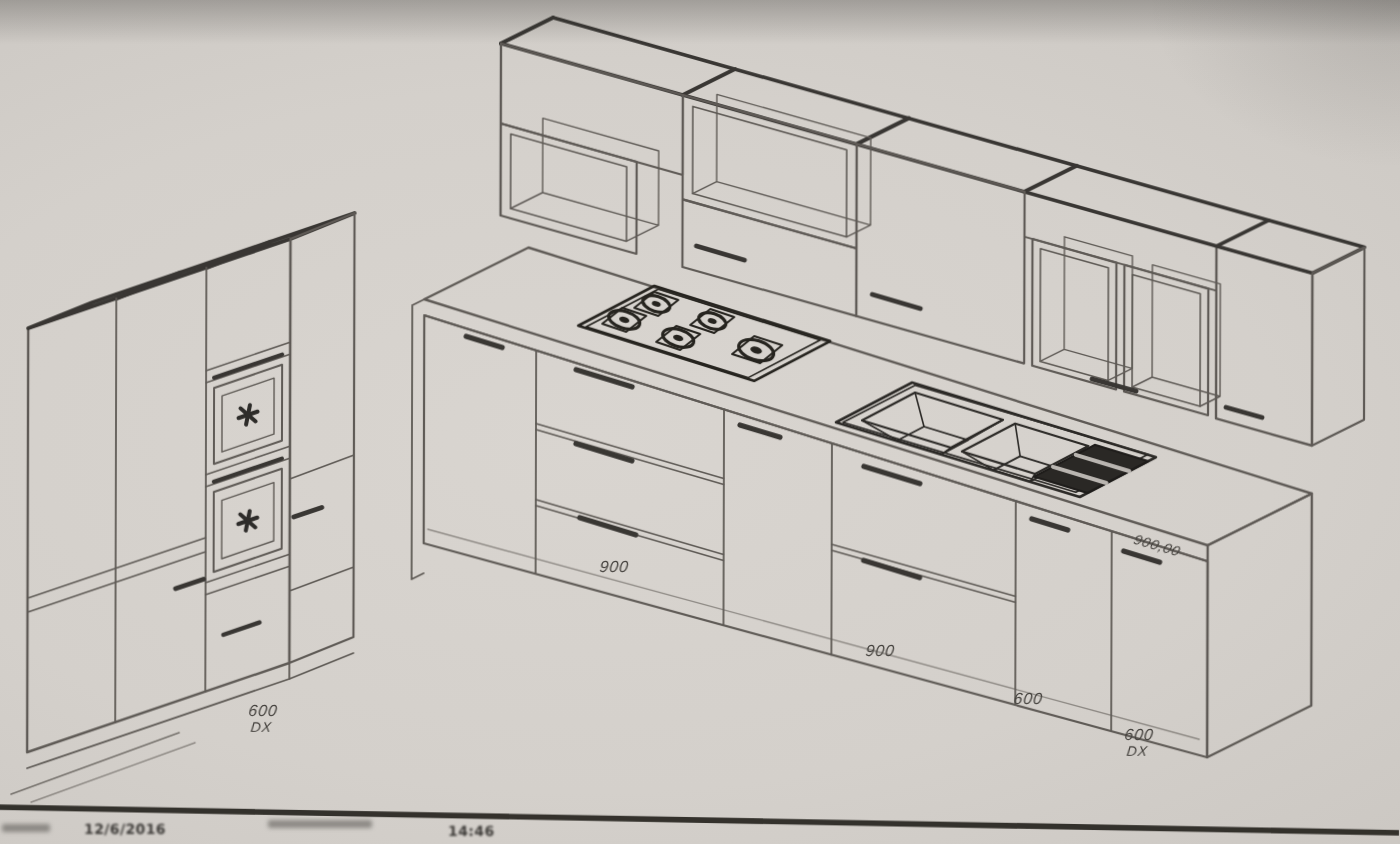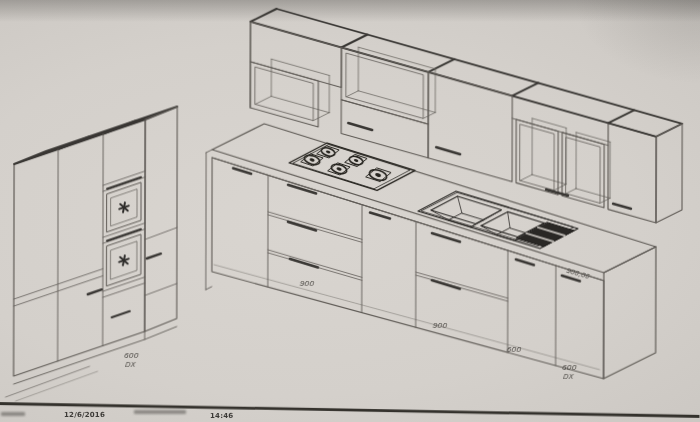--- a/index.html
+++ b/index.html
@@ -242,7 +242,7 @@
   </div>
 
   <div class="smudge" style="left:1px;top:412px;width:24px;height:4px;"></div>
-  <div class="tb-text" style="left:64px;top:411px;">12/6/2016</div>
+  <div class="tb-text" style="left:42px;top:411px;">12/6/2016</div>
   <div class="smudge" style="left:134px;top:410px;width:52px;height:4px;"></div>
   <div class="tb-text" style="left:210px;top:412px;">14:46</div>
 

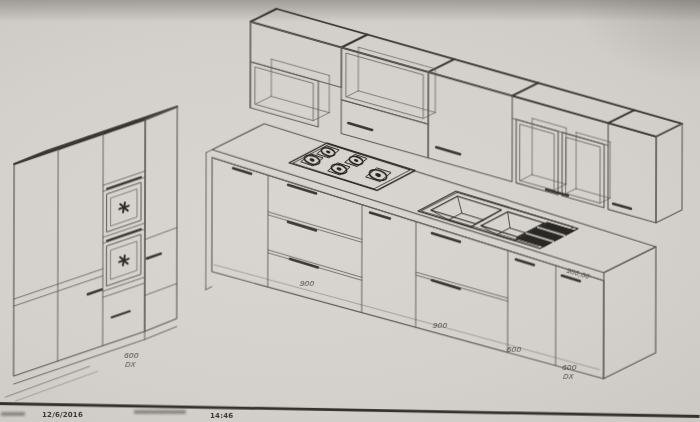--- a/index.html
+++ b/index.html
@@ -244,7 +244,7 @@
   <div class="smudge" style="left:1px;top:412px;width:24px;height:4px;"></div>
   <div class="tb-text" style="left:42px;top:411px;">12/6/2016</div>
   <div class="smudge" style="left:134px;top:410px;width:52px;height:4px;"></div>
-  <div class="tb-text" style="left:210px;top:412px;">14:46</div>
+  <div class="tb-text" style="left:224px;top:412px;">14:46</div>
 
   <div class="photo-top-shade"></div>
   <div class="photo-corner"></div>

